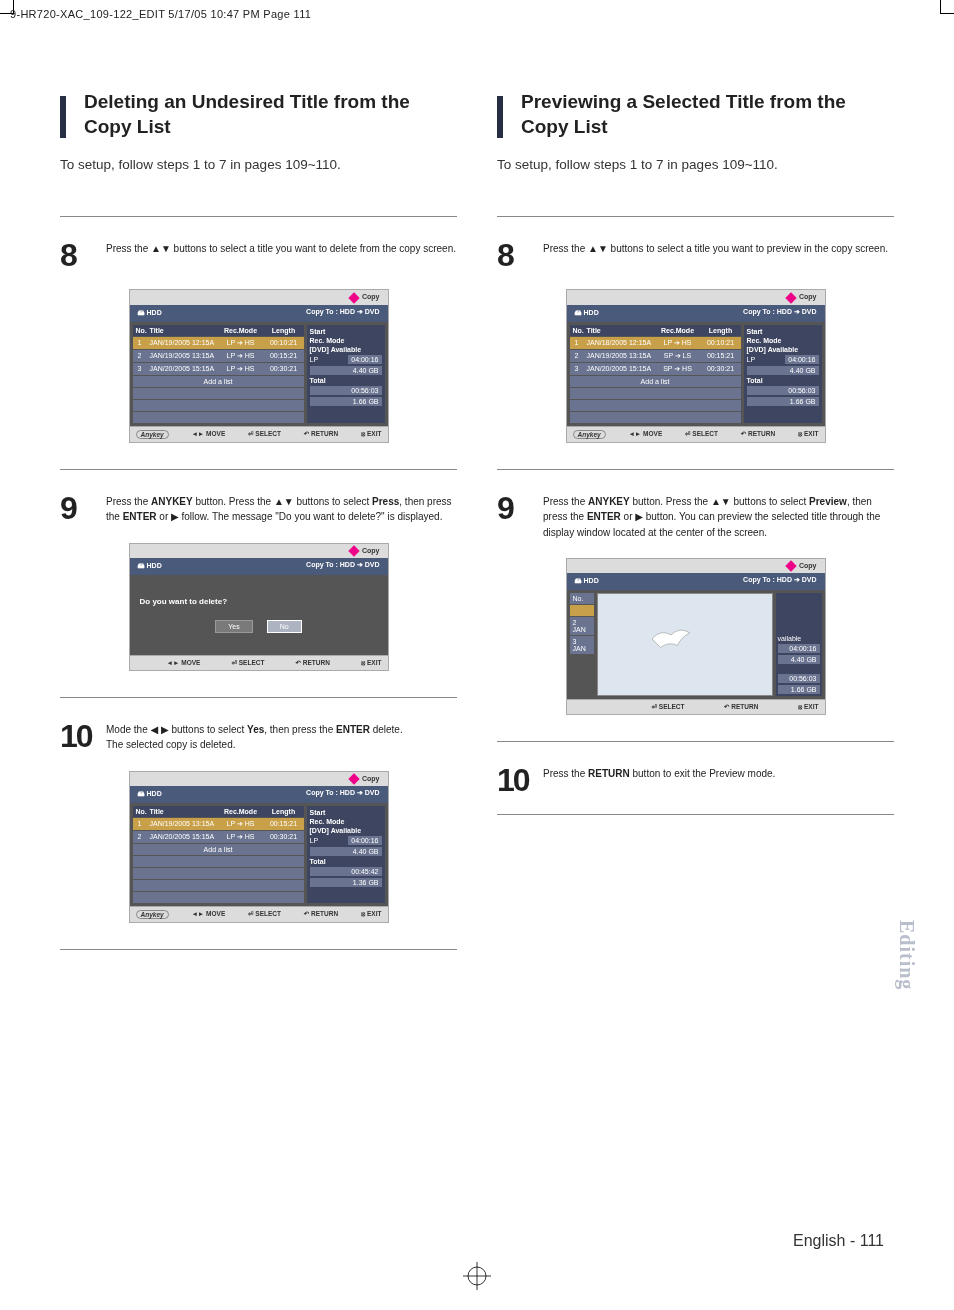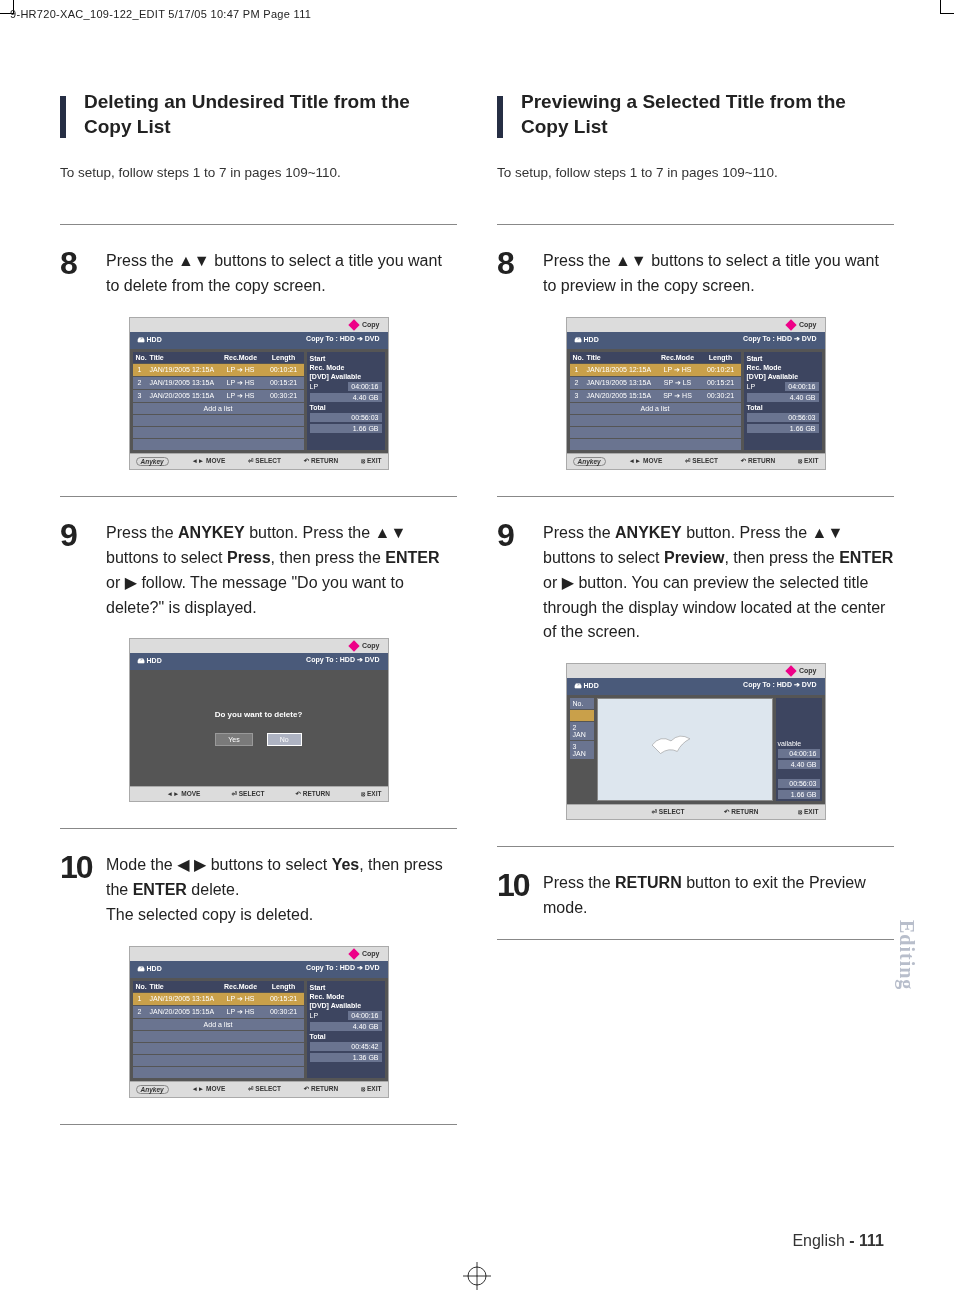--- a/index.html
+++ b/index.html
@@ -8,7 +8,7 @@
 .page{padding:90px 60px 40px 60px}
 .cols{display:flex;gap:40px}
 .col{flex:1;min-width:0}
-.sec-head{display:flex;align-items:center;margin-bottom:26px}
+.sec-head{display:flex;align-items:center;margin-bottom:18px}
 .sec-bar{width:6px;height:42px;background:#262e44;margin-right:18px;flex-shrink:0;margin-top:4px}
 .sec-title{font-size:19px;font-weight:bold;color:#222;line-height:1.3}
 .setup-line{font-size:13.5px;color:#333;margin-bottom:44px}

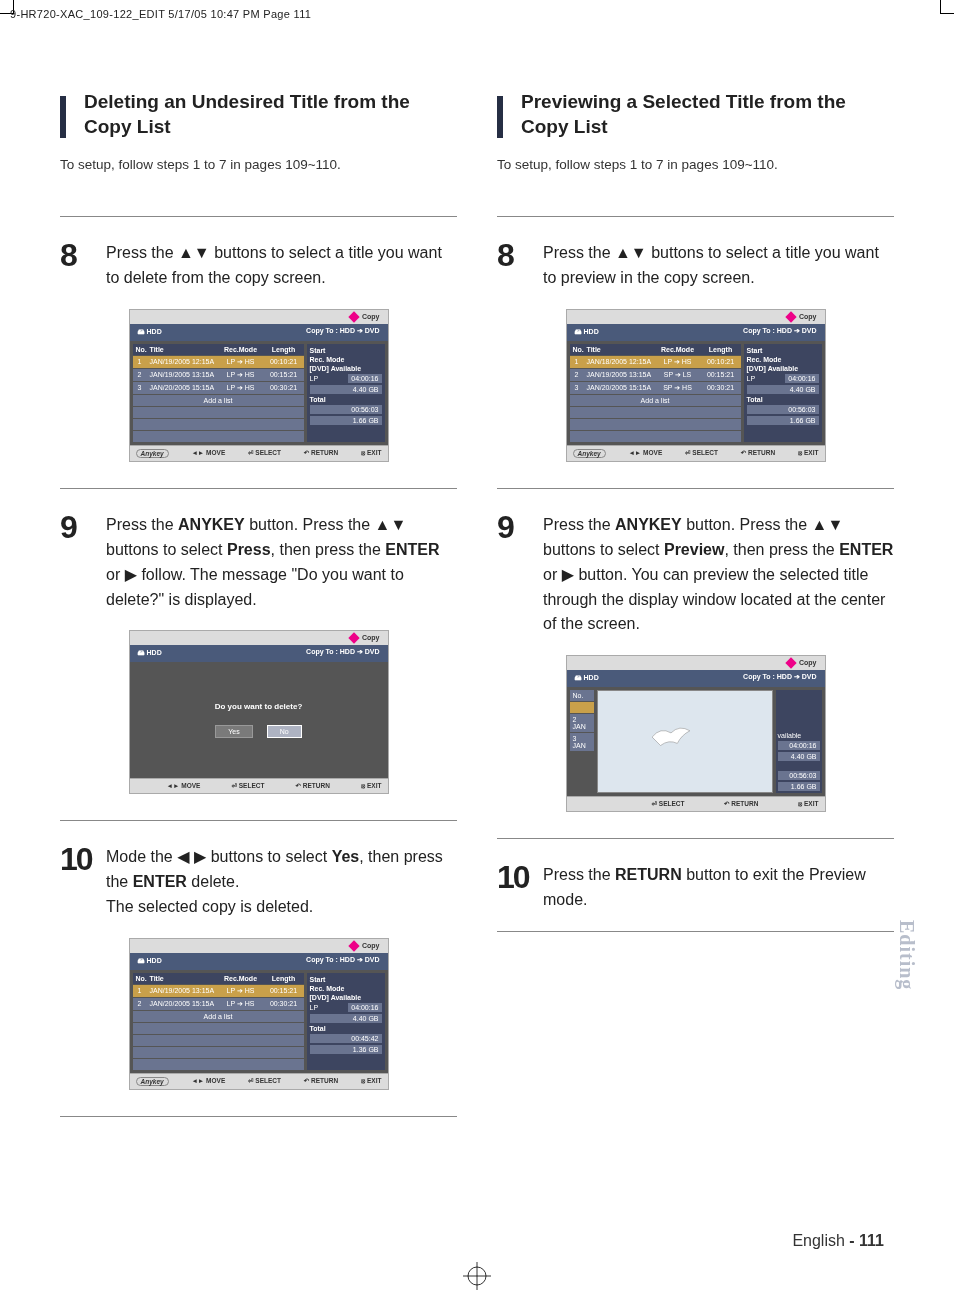--- a/index.html
+++ b/index.html
@@ -14,7 +14,7 @@
 .setup-line{font-size:13.5px;color:#333;margin-bottom:44px}
 .step{display:flex;gap:10px;margin-bottom:18px;align-items:flex-start}
 .step-num{font-size:32px;font-weight:bold;color:#222;line-height:1;flex-shrink:0;min-width:36px;letter-spacing:-2px}
-.step-txt{font-size:16px;color:#222;line-height:1.55;padding-top:2px}
+.step-txt{font-size:10px;color:#222;line-height:1.55;padding-top:2px}
 .step-txt b{font-weight:bold}
 
 .osd{width:260px;margin:0 auto 26px;font-size:7px;color:#fff}

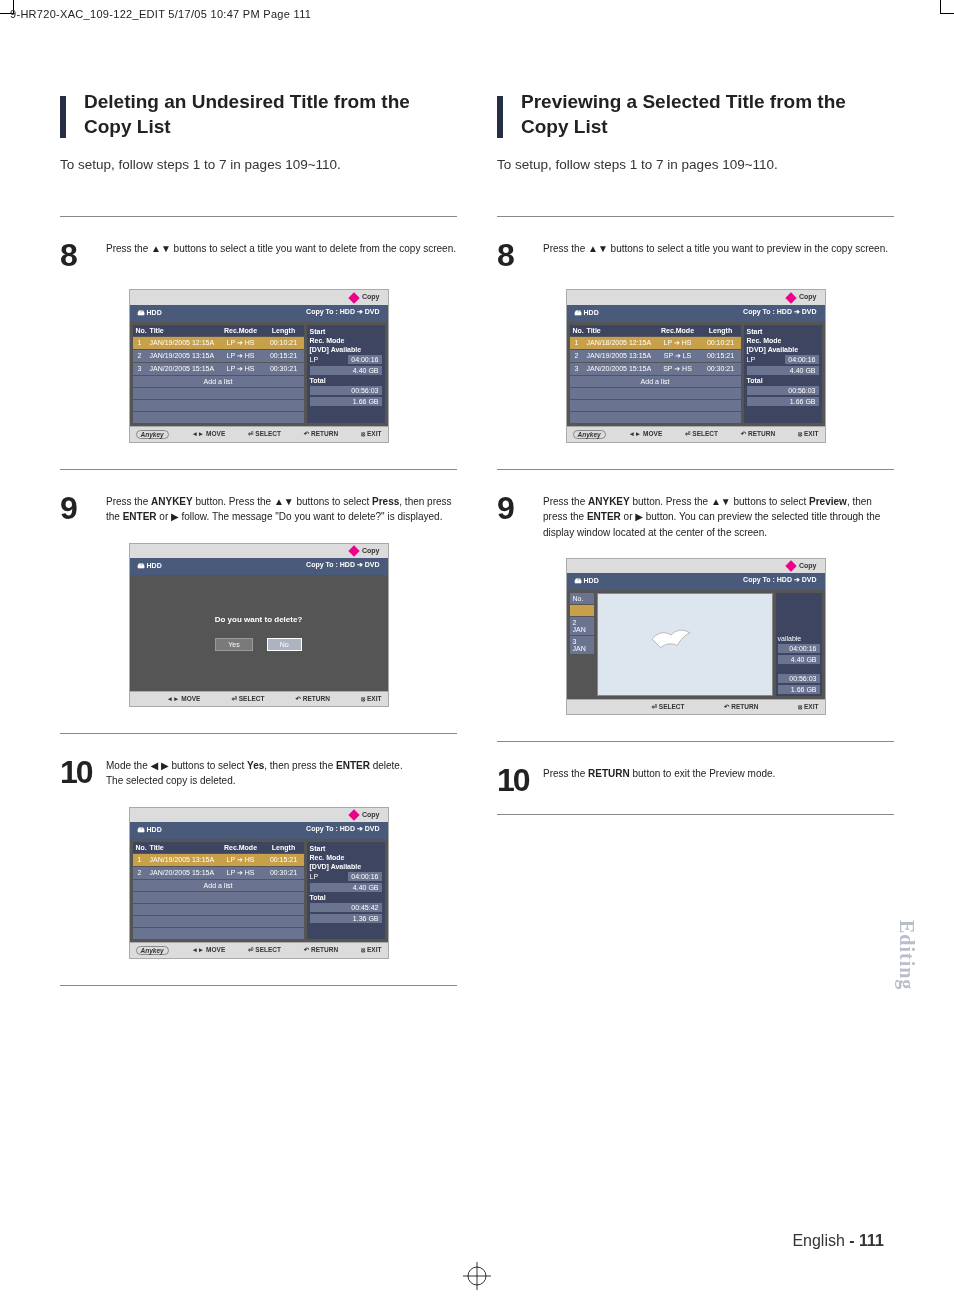--- a/index.html
+++ b/index.html
@@ -40,7 +40,7 @@
 .osd-foot span{font-size:6.5px}
 .anykey{border:1px solid #888;border-radius:6px;padding:0 4px;font-style:italic;font-size:6px}
 
-.osd-dialog{background:#555;border:1px solid #aaa;border-top:none;padding:40px 10px;text-align:center}
+.osd-dialog{background:#555;border:1px solid #aaa;border-top:none;padding:22px 10px;text-align:left}
 .osd-dialog .msg{margin-bottom:14px;font-weight:bold;font-size:8px}
 .btnrow{display:flex;justify-content:center;gap:14px}
 .obtn{background:#7a7a7a;border:1px solid #999;padding:2px 12px;font-size:7px}

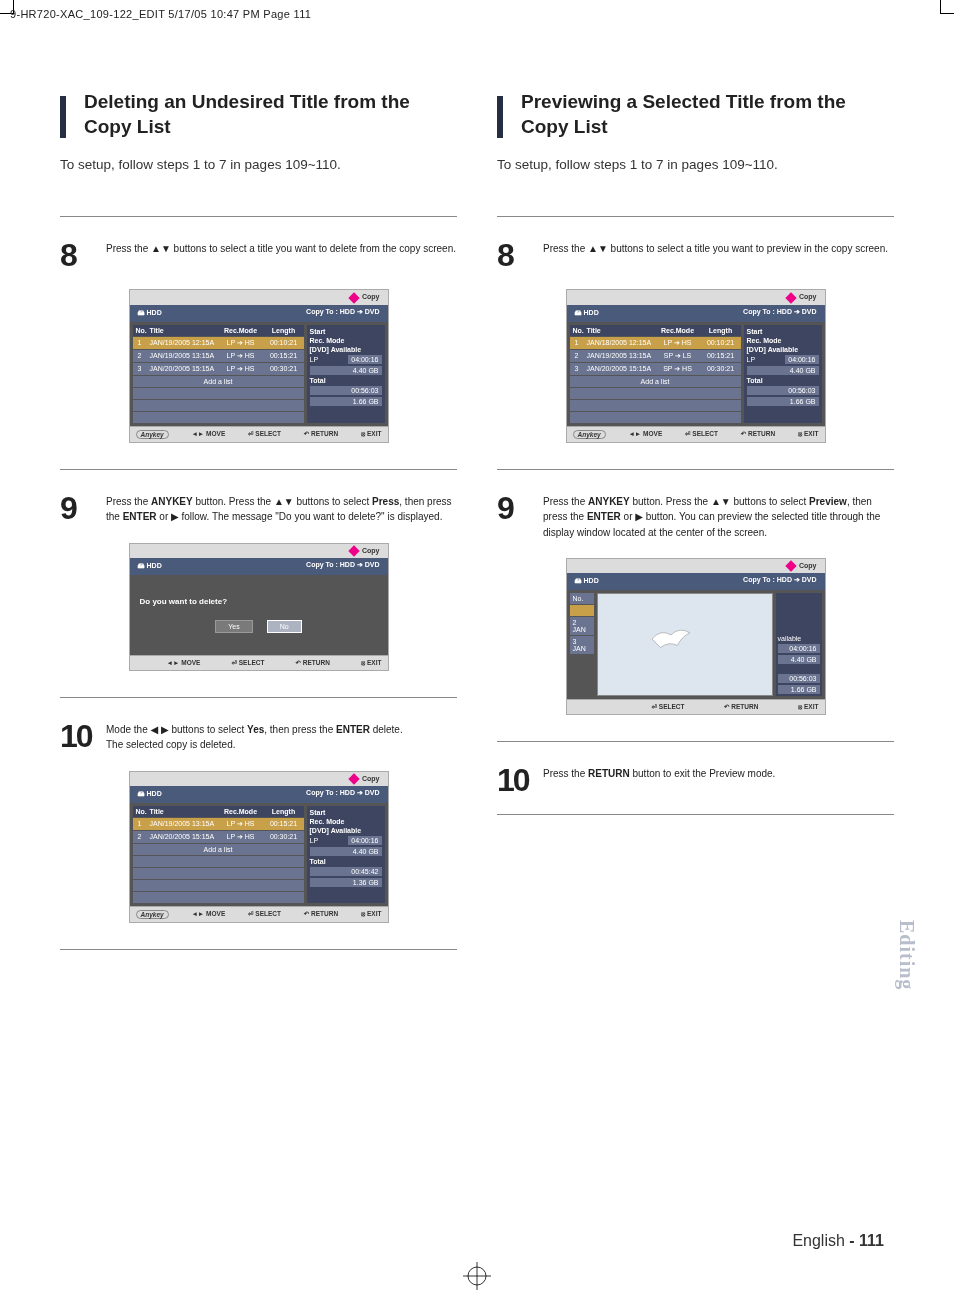--- a/index.html
+++ b/index.html
@@ -55,7 +55,7 @@
 
 .side-tab{position:absolute;right:36px;top:920px;writing-mode:vertical-rl;font-size:20px;font-weight:bold;color:#b8becb;letter-spacing:1px;font-family:Georgia,serif}
 .footer{position:absolute;bottom:60px;right:70px;font-size:16px}
-.footer b{font-weight:bold}
+.footer b{font-weight:normal}
 .crop-tl{position:absolute;top:0;left:0;width:14px;height:14px;border-right:1px solid #000;border-bottom:1px solid #000}
 .crop-tr{position:absolute;top:0;right:0;width:14px;height:14px;border-left:1px solid #000;border-bottom:1px solid #000}
 .reg{position:absolute;left:50%;bottom:20px;transform:translateX(-50%)}

